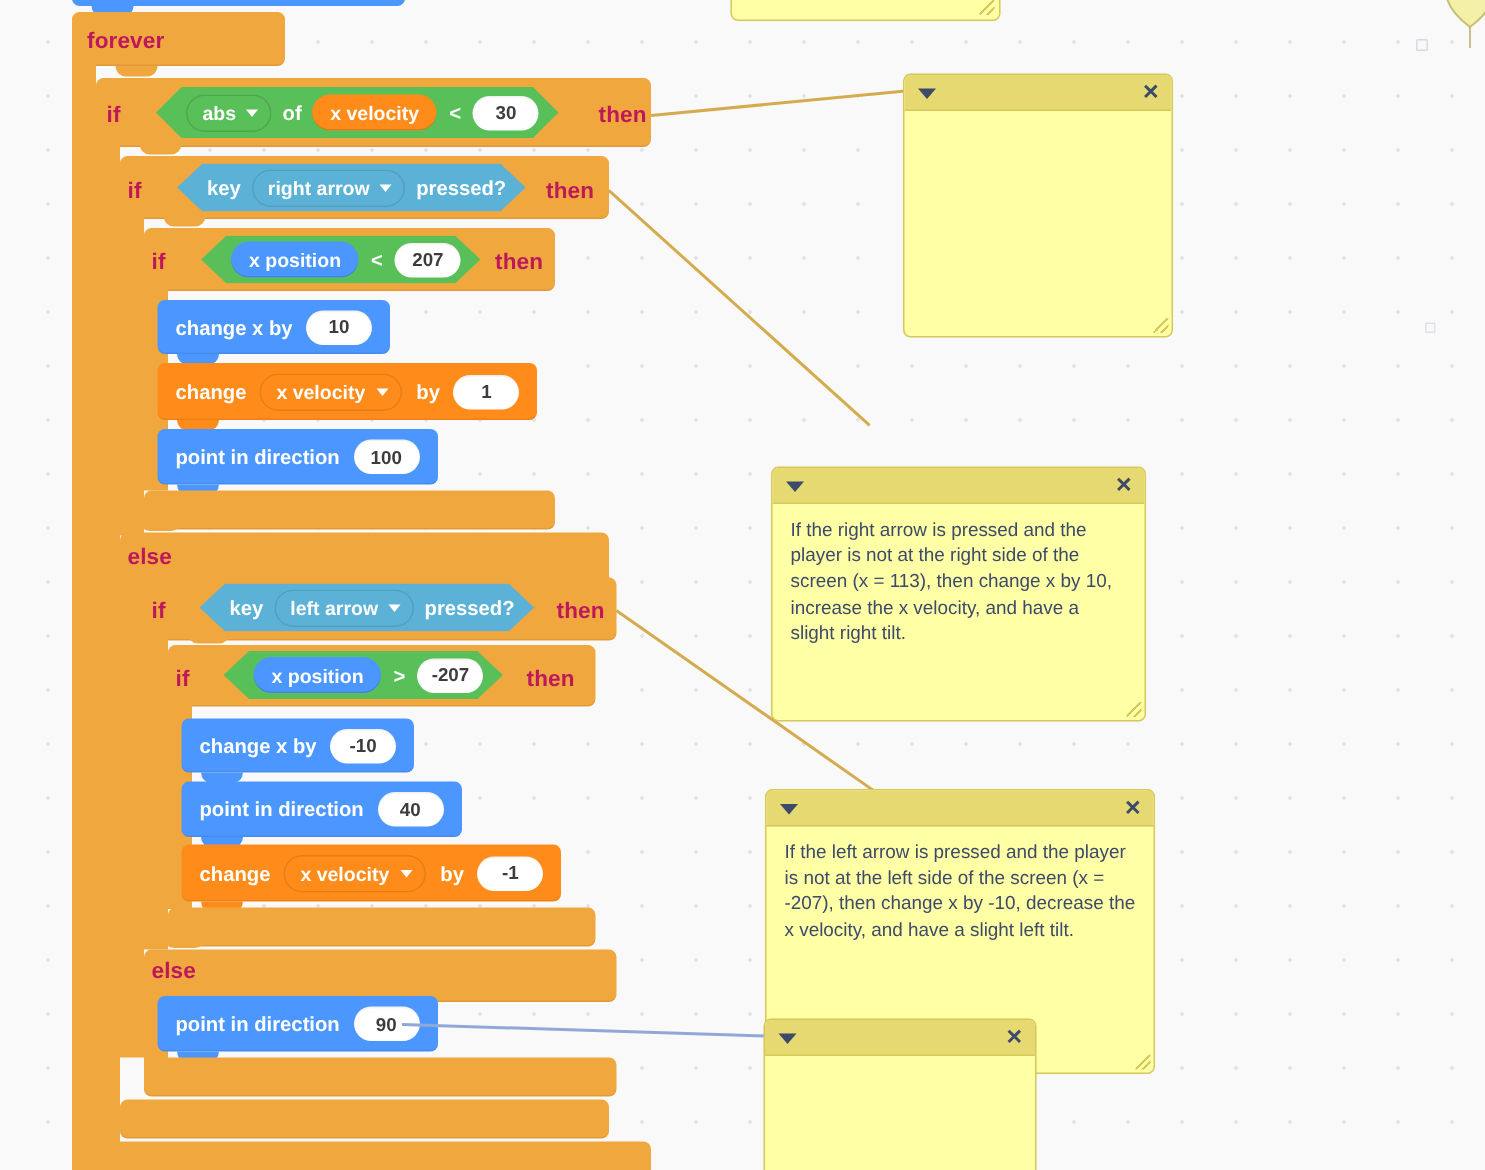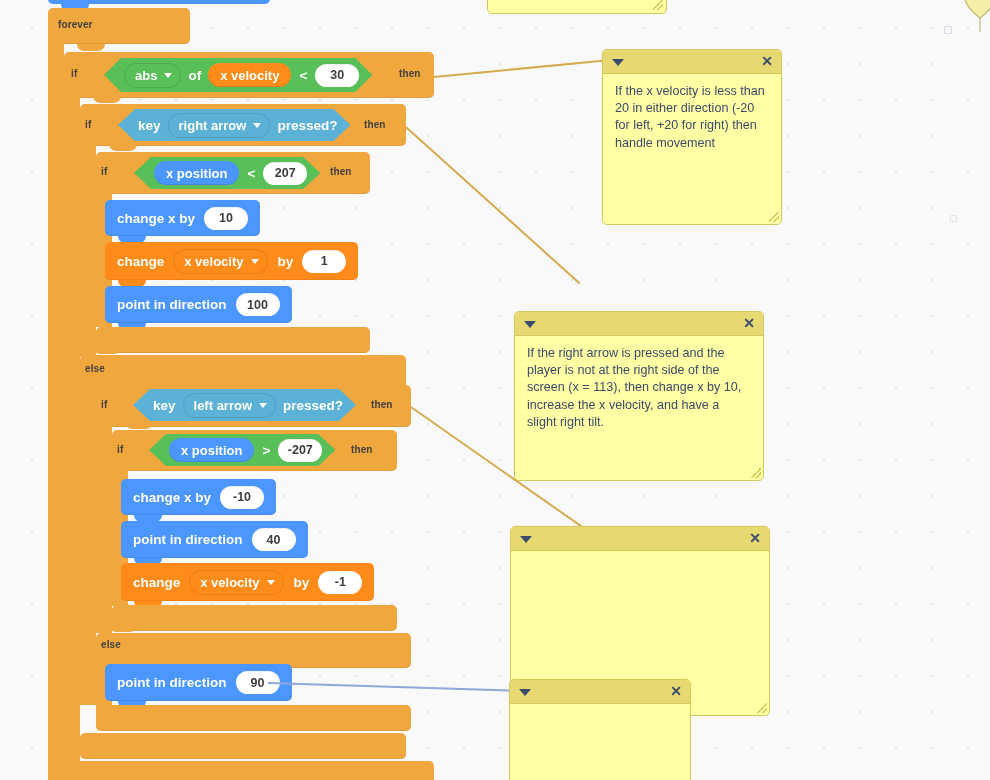--- a/index.html
+++ b/index.html
@@ -31,7 +31,7 @@
   .notch.blue{background:#4c97ff;}
   .notch.orangev{background:#ff8c1a;}
 
-  .lbl{position:absolute;color:#404040;font-size:10px;font-weight:bold;
+  .lbl{position:absolute;color:#be185d;font-size:15px;font-weight:bold;
        letter-spacing:.1px;white-space:nowrap;line-height:1;}
 
   

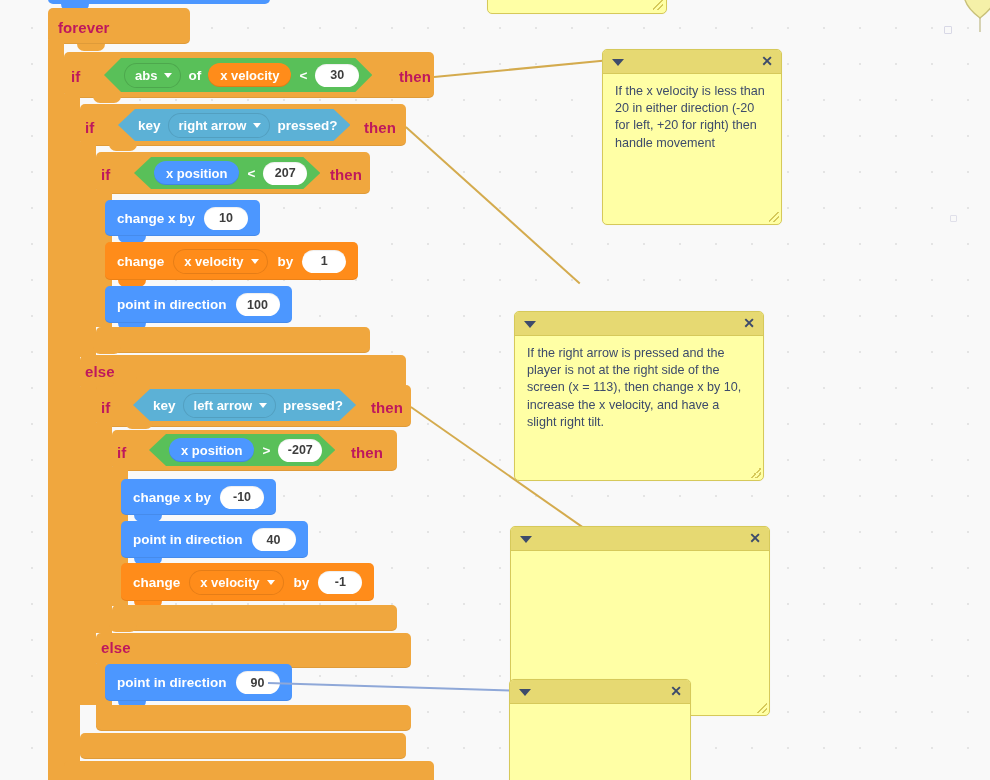--- a/index.html
+++ b/index.html
@@ -265,7 +265,6 @@
       <span class="cmt-tri"></span>
       <span class="cmt-x">✕</span>
     </div>
-    <div class="cmt-body">If the x velocity is less than 20 in either direction (-20 for left, +20 for right) then handle movement</div>
     <div class="cmt-grip"></div>
   </div>
 

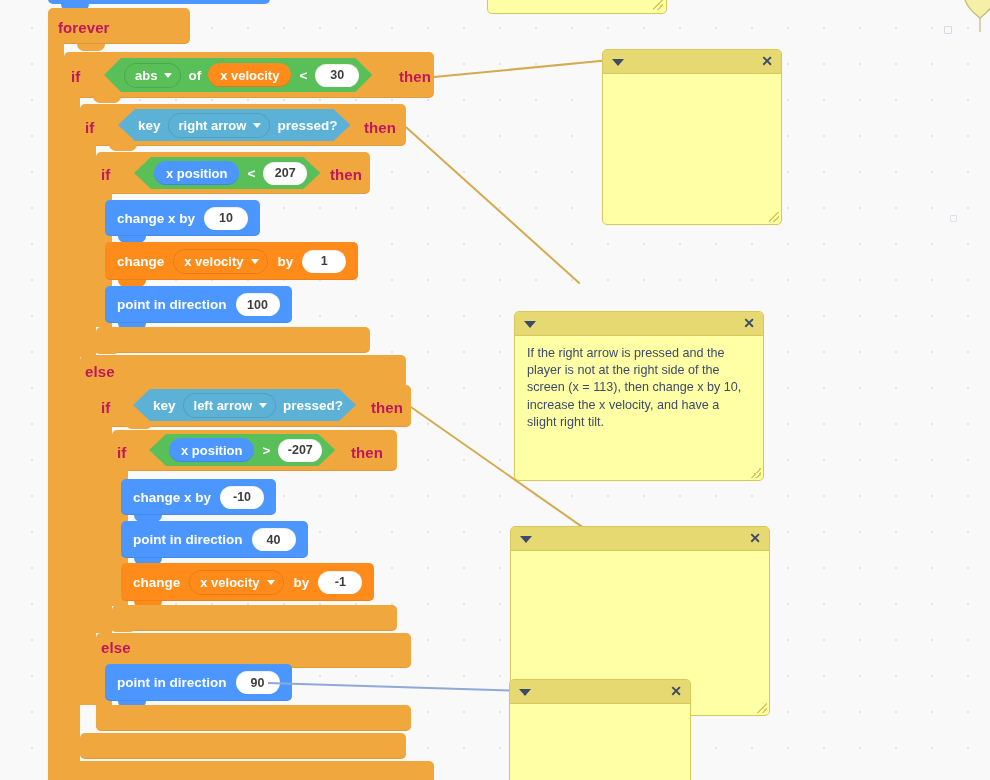--- a/index.html
+++ b/index.html
@@ -282,6 +282,7 @@
       <span class="cmt-tri"></span>
       <span class="cmt-x">✕</span>
     </div>
+    <div class="cmt-body">If the left arrow is pressed and the player is not at the left side of the screen (x = -207), then change x by -10, decrease the x velocity, and have a slight left tilt.</div>
     <div class="cmt-grip"></div>
   </div>
 

